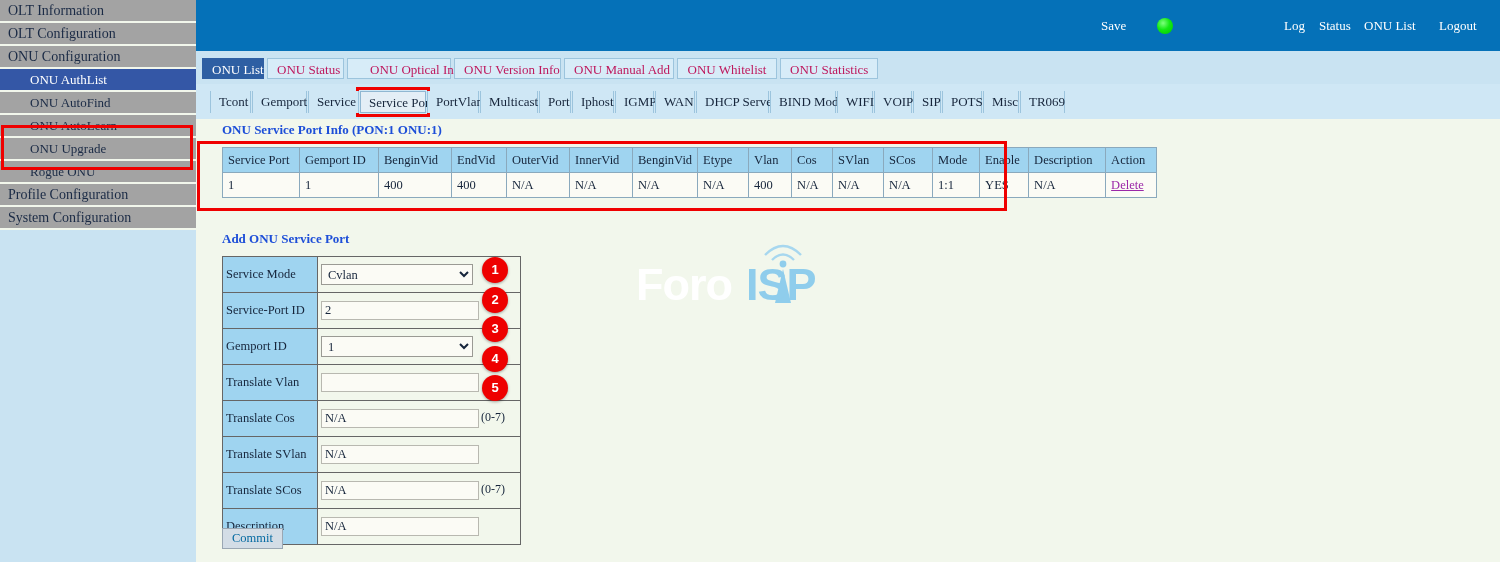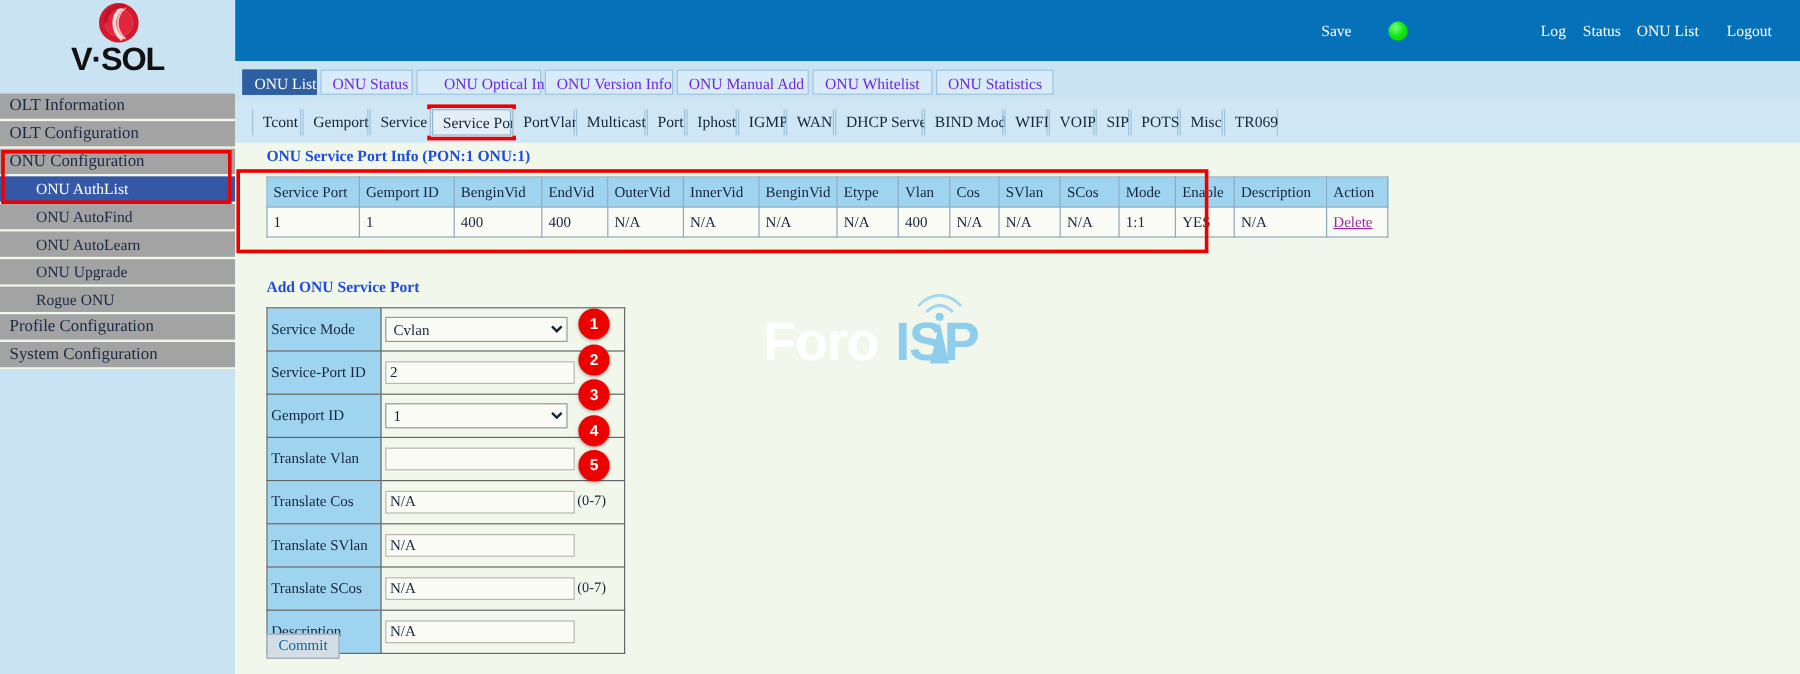--- a/index.html
+++ b/index.html
@@ -273,18 +273,6 @@
 <body>
 
 <div id="sidebar">
-  <div id="logo-area">
-    <div id="logo-mark">
-      <svg width="34" height="34" viewBox="0 0 34 34">
-        <circle cx="17" cy="17" r="14" fill="none" stroke="#d3192b" stroke-width="5"></circle>
-        <circle cx="17" cy="17" r="11.5" fill="#e2253a"></circle>
-        <path d="M20 4 C11 11, 11 23, 20 31" fill="none" stroke="#ffffff" stroke-width="3.2" opacity=".85"></path>
-        <path d="M22.5 4.5 C14 11.5, 14 22.5, 22.5 30.5" fill="none" stroke="#f3b9c2" stroke-width="1.6"></path>
-        <path d="M6 17 C6 7, 14 2, 22 3.5" fill="none" stroke="#c2122a" stroke-width="3.5"></path>
-      </svg>
-    </div>
-    <div id="logo-text">V·SOL</div>
-  </div>
   <div id="side-list">
       <div class="side-item">OLT Information</div>
       <div class="side-item">OLT Configuration</div>

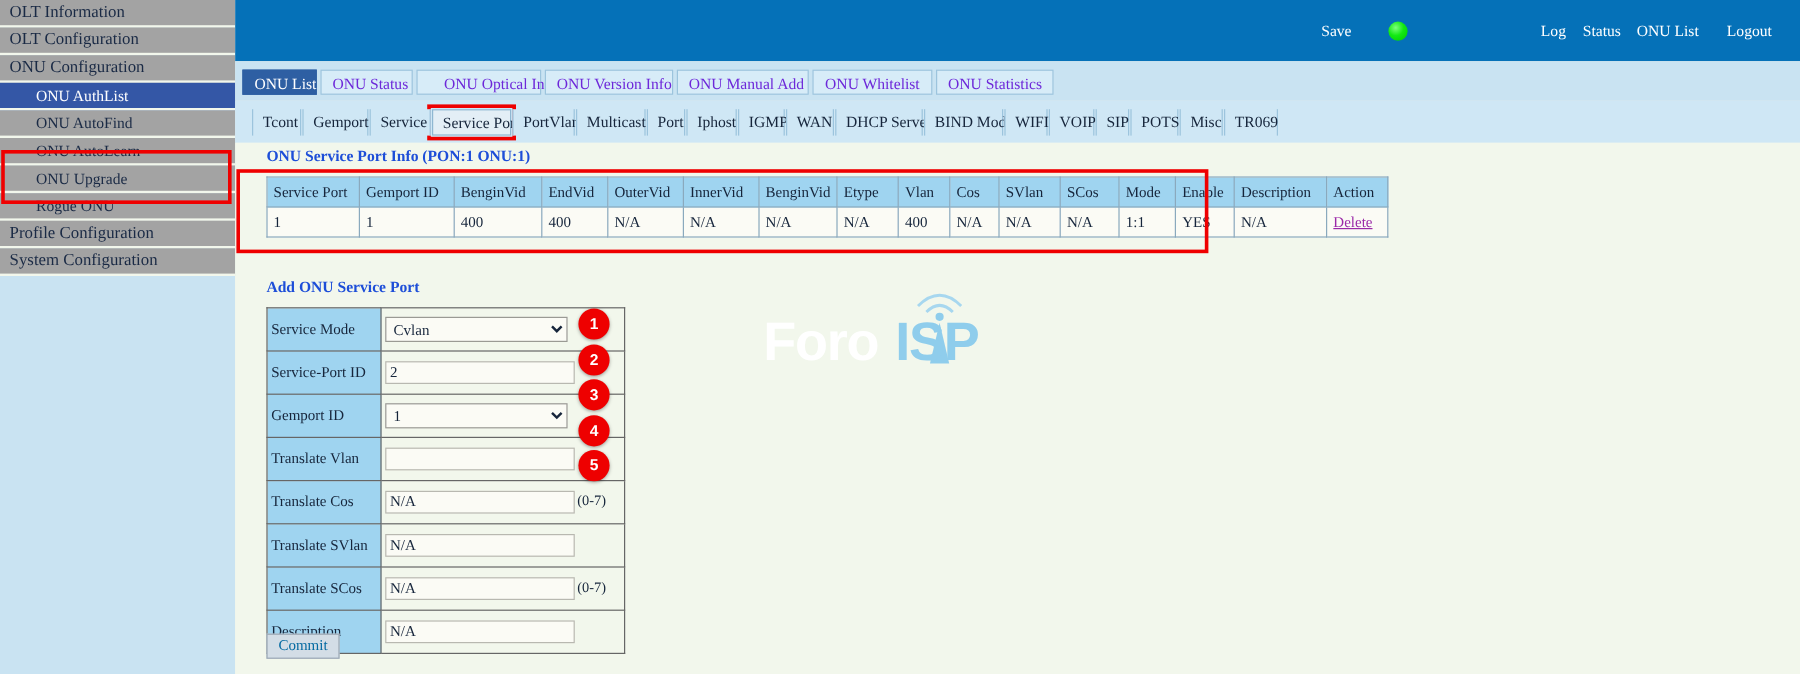--- a/index.html
+++ b/index.html
@@ -95,7 +95,7 @@
     border:1px solid #9cc4dd;
     padding:0 9px;
     font-family:"Liberation Serif", serif;
-    font-size:13px;color:#6d28d9;
+    font-size:13px;color:#be185d;
     white-space:nowrap;cursor:pointer;
     box-sizing:border-box;
   }

